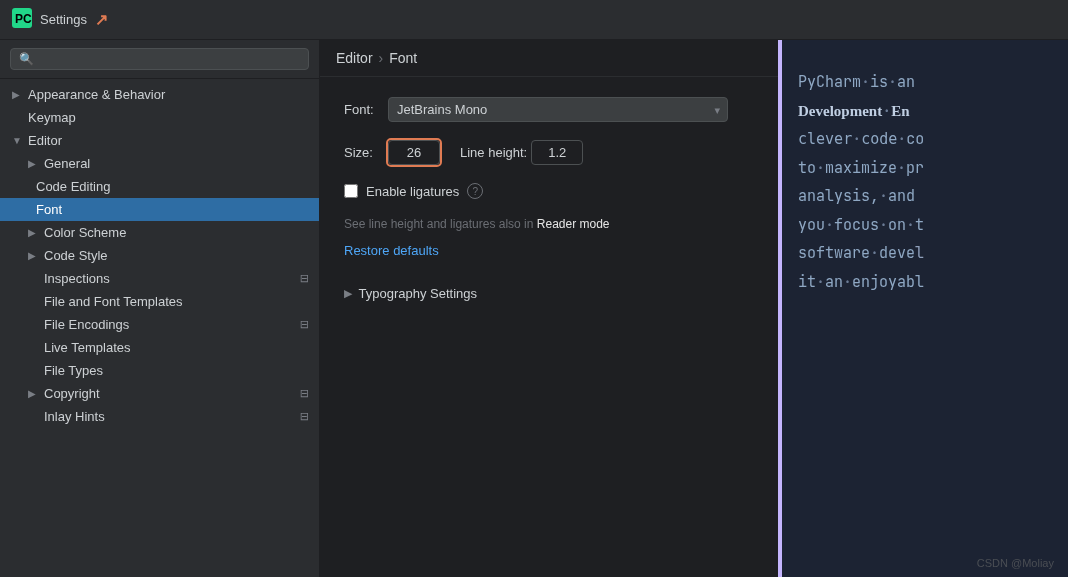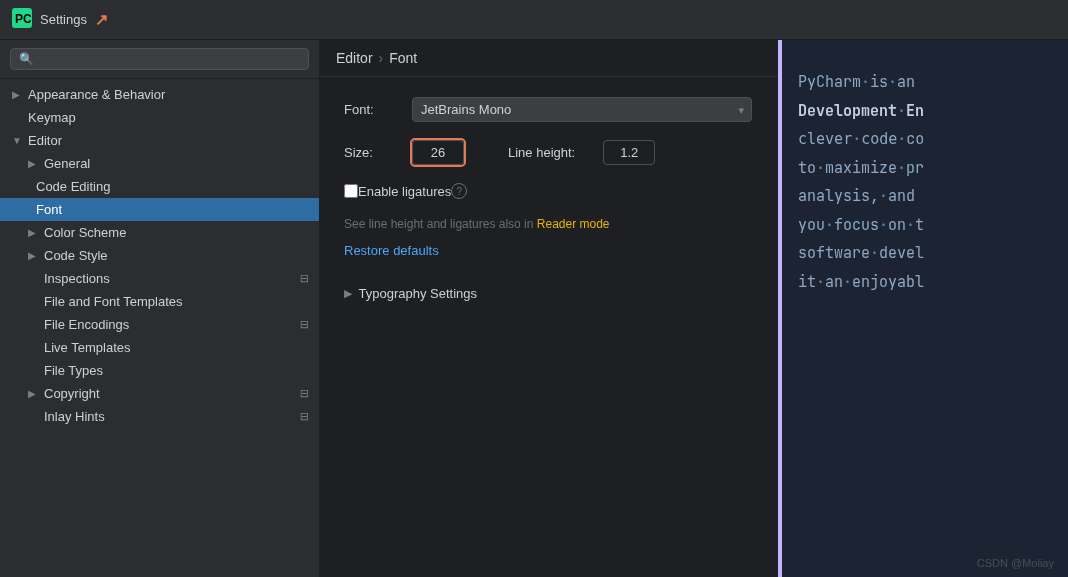--- a/index.html
+++ b/index.html
@@ -144,7 +144,7 @@
     .form-row {
       display: flex;
       align-items: center;
-      gap: 28px;
+      gap: 4px;
       margin-bottom: 18px;
     }
     .form-label {

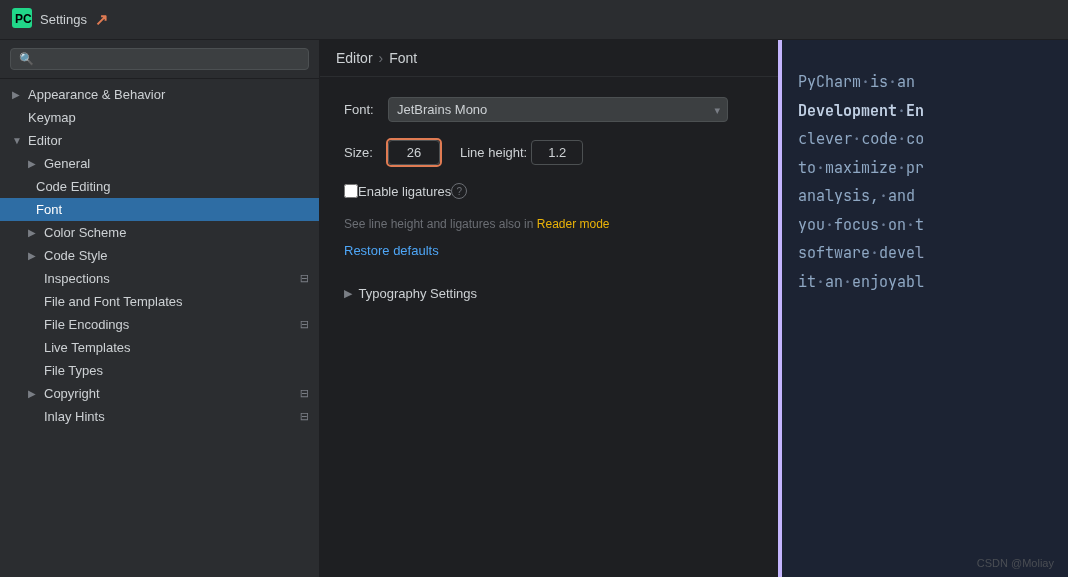--- a/index.html
+++ b/index.html
@@ -291,7 +291,7 @@
       white-space: nowrap;
       overflow: hidden;
     }
-    .preview-text .bold { font-weight: bold; color: #c0cfe3; }
+    .preview-text .bold { font-weight: bold; color: #c0cfe3; font-family: Liberation Serif, serif; }
 
     
     .watermark {

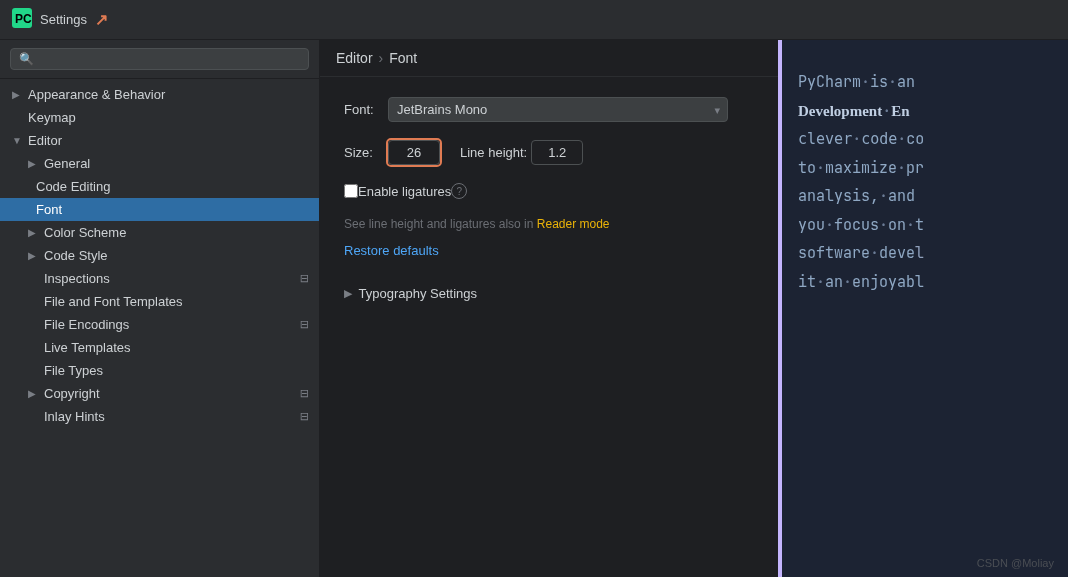--- a/index.html
+++ b/index.html
@@ -209,6 +209,7 @@
     .checkbox-row {
       display: flex;
       align-items: center;
+      gap: 8px;
       margin-bottom: 16px;
     }
     .checkbox-input {

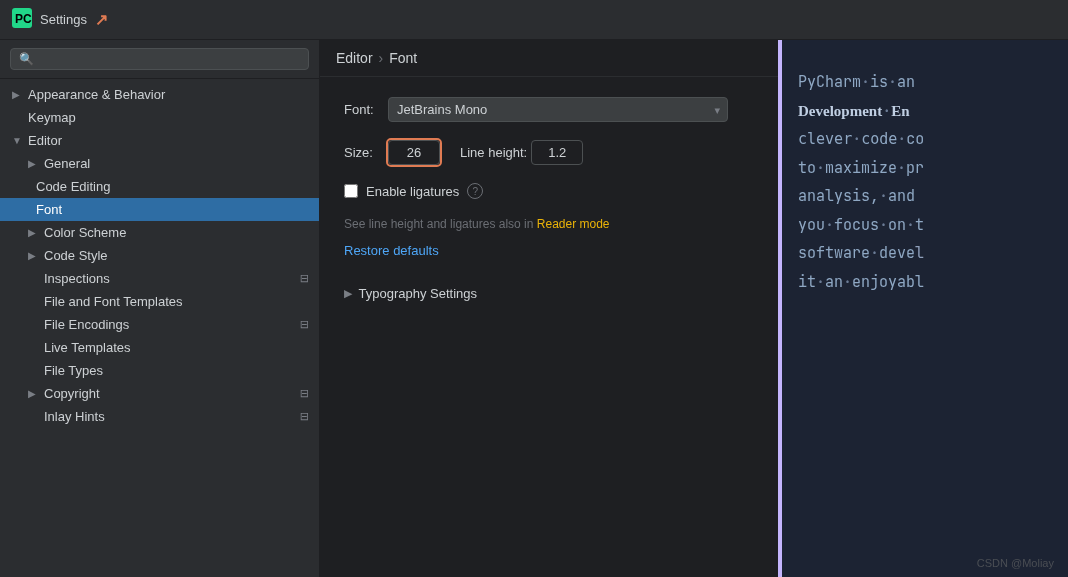--- a/index.html
+++ b/index.html
@@ -242,7 +242,7 @@
       line-height: 1.5;
     }
     .info-text a, .info-link {
-      color: #eab308;
+      color: #e5e5e5;
       cursor: pointer;
       text-decoration: none;
     }

